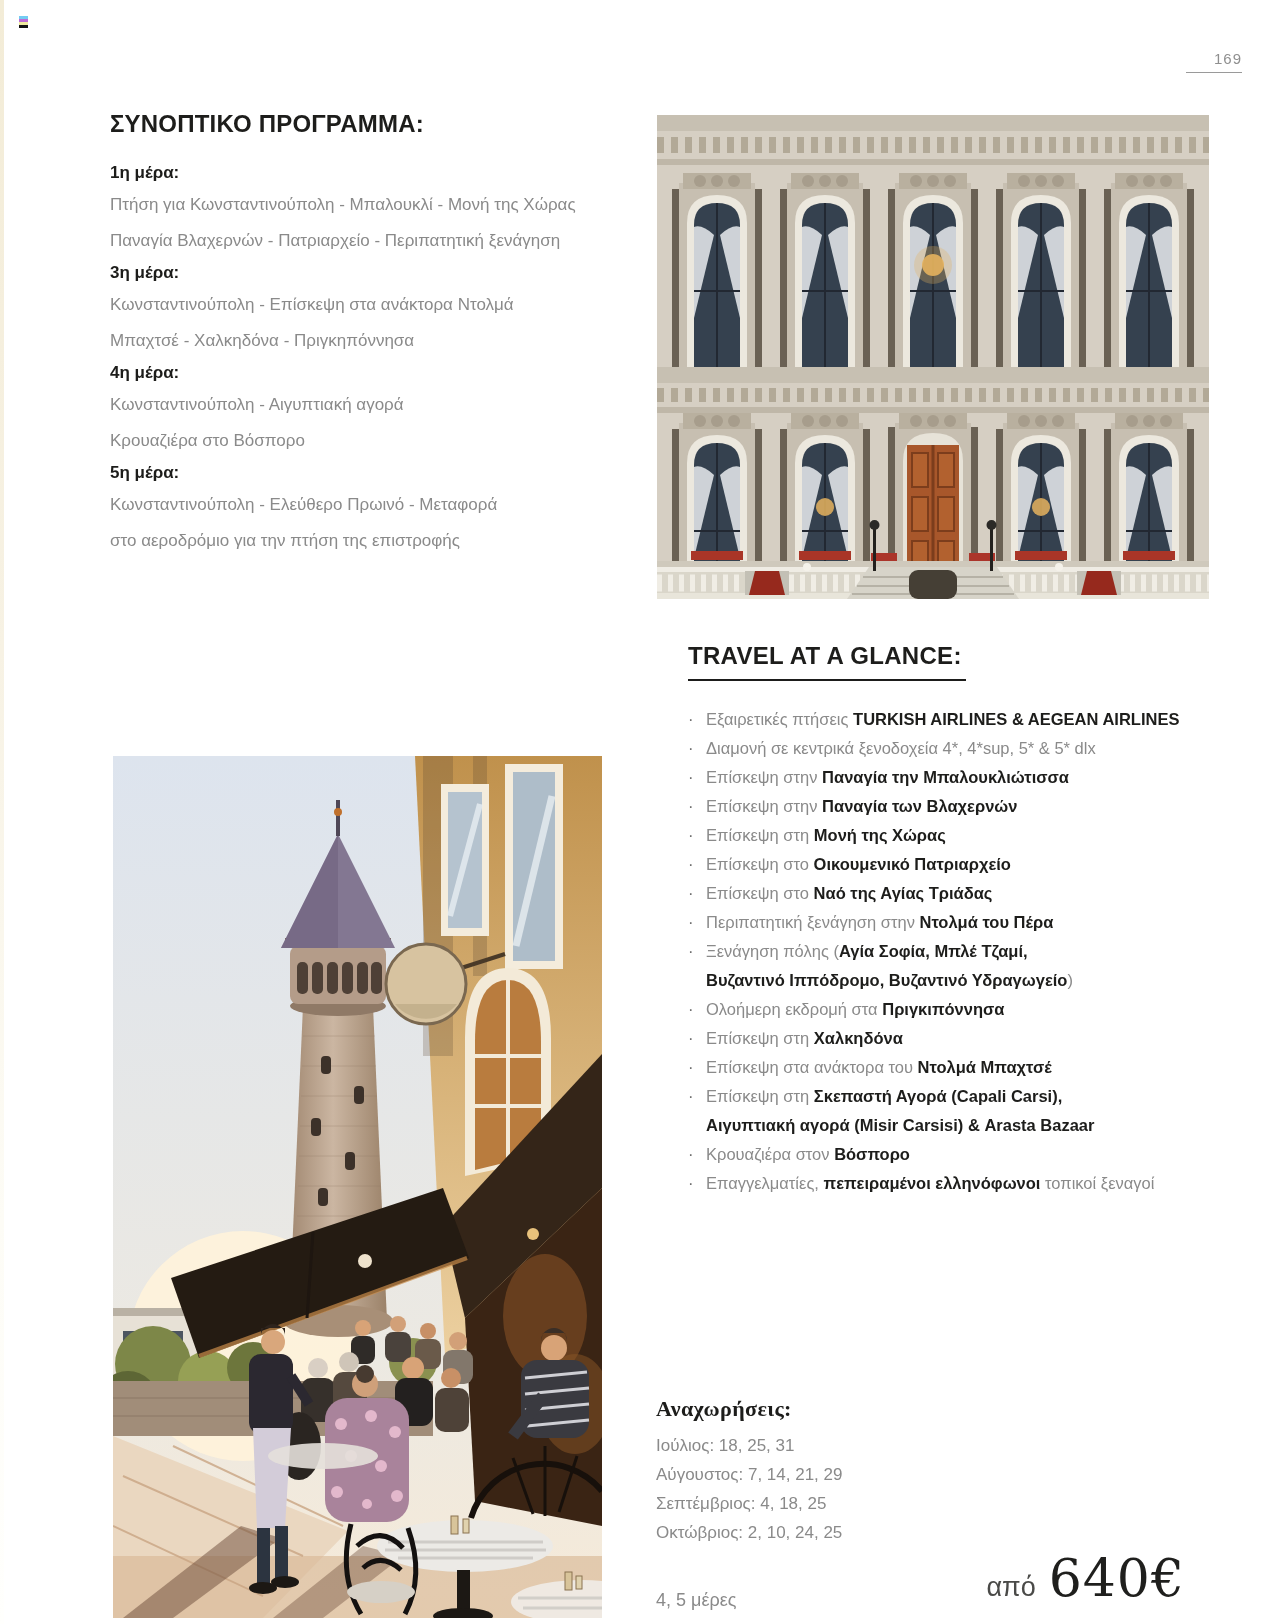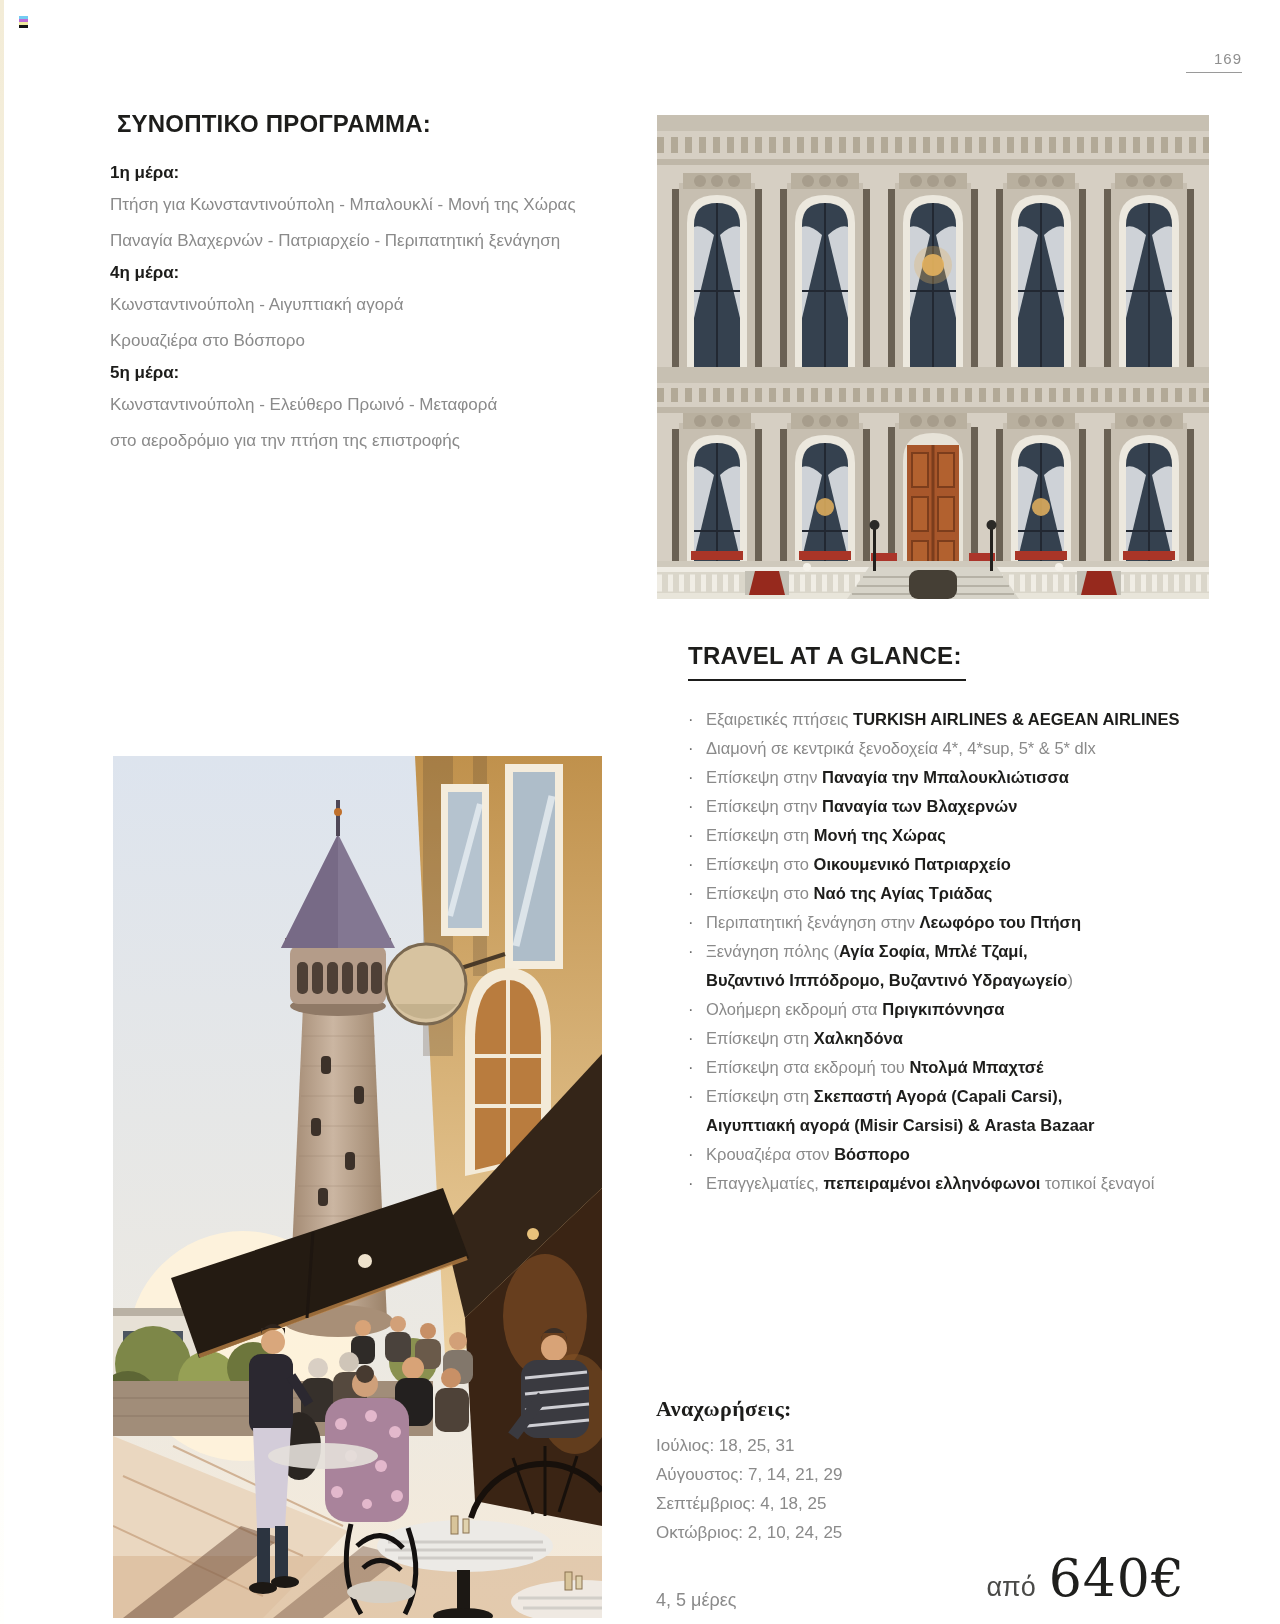--- a/index.html
+++ b/index.html
@@ -17,7 +17,7 @@
     border-bottom:1.5px solid #9a9a9a; letter-spacing:1px; }
 
   .itinerary { position:absolute; left:110px; top:110px; width:514px; }
-  .itinerary h1 { font-size:24px; font-weight:bold; color:#1d1d1b; margin:0 7px 21px; letter-spacing:.2px; }
+  .itinerary h1 { font-size:24px; font-weight:bold; color:#1d1d1b; margin:0 0 21px; letter-spacing:.2px; }
   .day-label { font-size:17px; font-weight:bold; color:#1d1d1b; line-height:28px; }
   .day-text  { font-size:17px; color:#8a8a8a; line-height:36px; white-space:pre-line; }
 

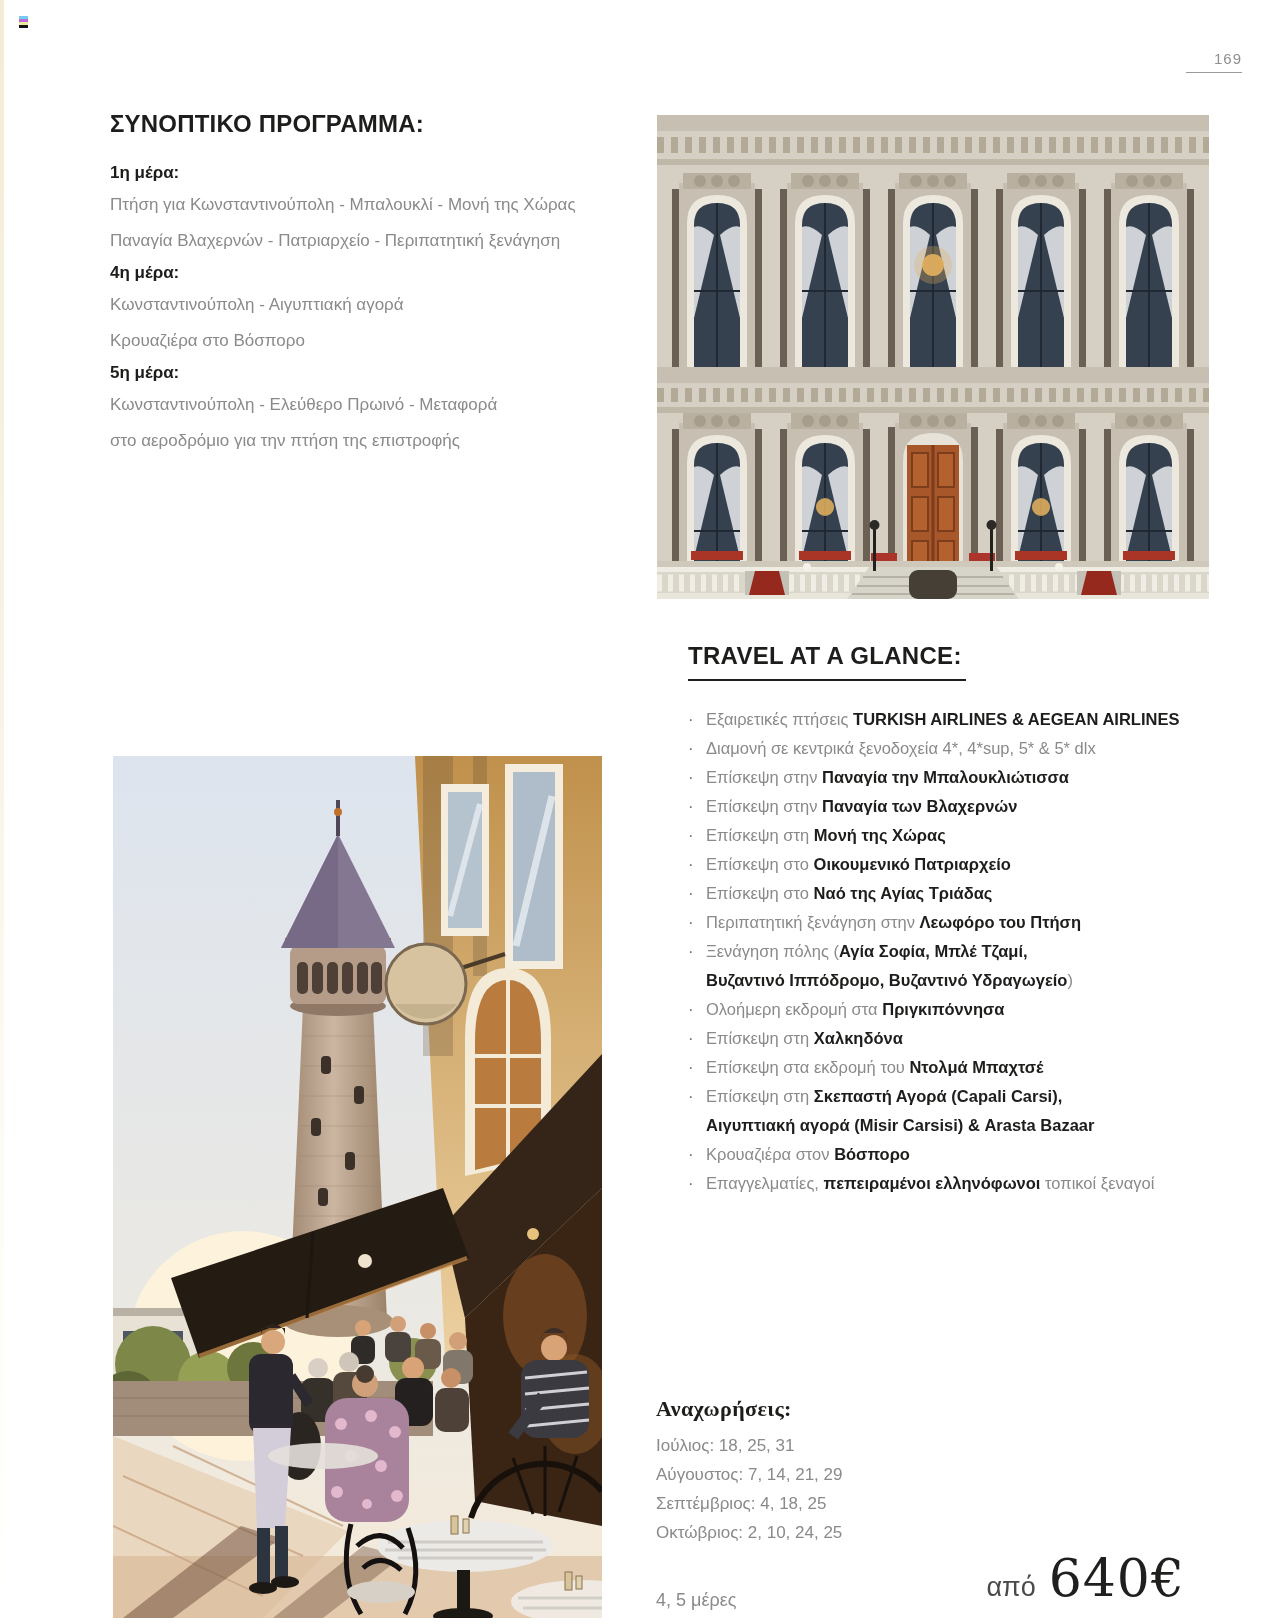--- a/index.html
+++ b/index.html
@@ -65,6 +65,11 @@
     <div class="day-label">1η μέρα:</div>
     <div class="day-text">Πτήση για Κωνσταντινούπολη - Μπαλουκλί - Μονή της Χώρας
 Παναγία Βλαχερνών - Πατριαρχείο - Περιπατητική ξενάγηση</div>
+  </div>
+  <div class="day">
+    <div class="day-label">3η μέρα:</div>
+    <div class="day-text">Κωνσταντινούπολη - Επίσκεψη στα ανάκτορα Ντολμά
+Μπαχτσέ - Χαλκηδόνα - Πριγκηπόννησα</div>
   </div>
   <div class="day">
     <div class="day-label">4η μέρα:</div>

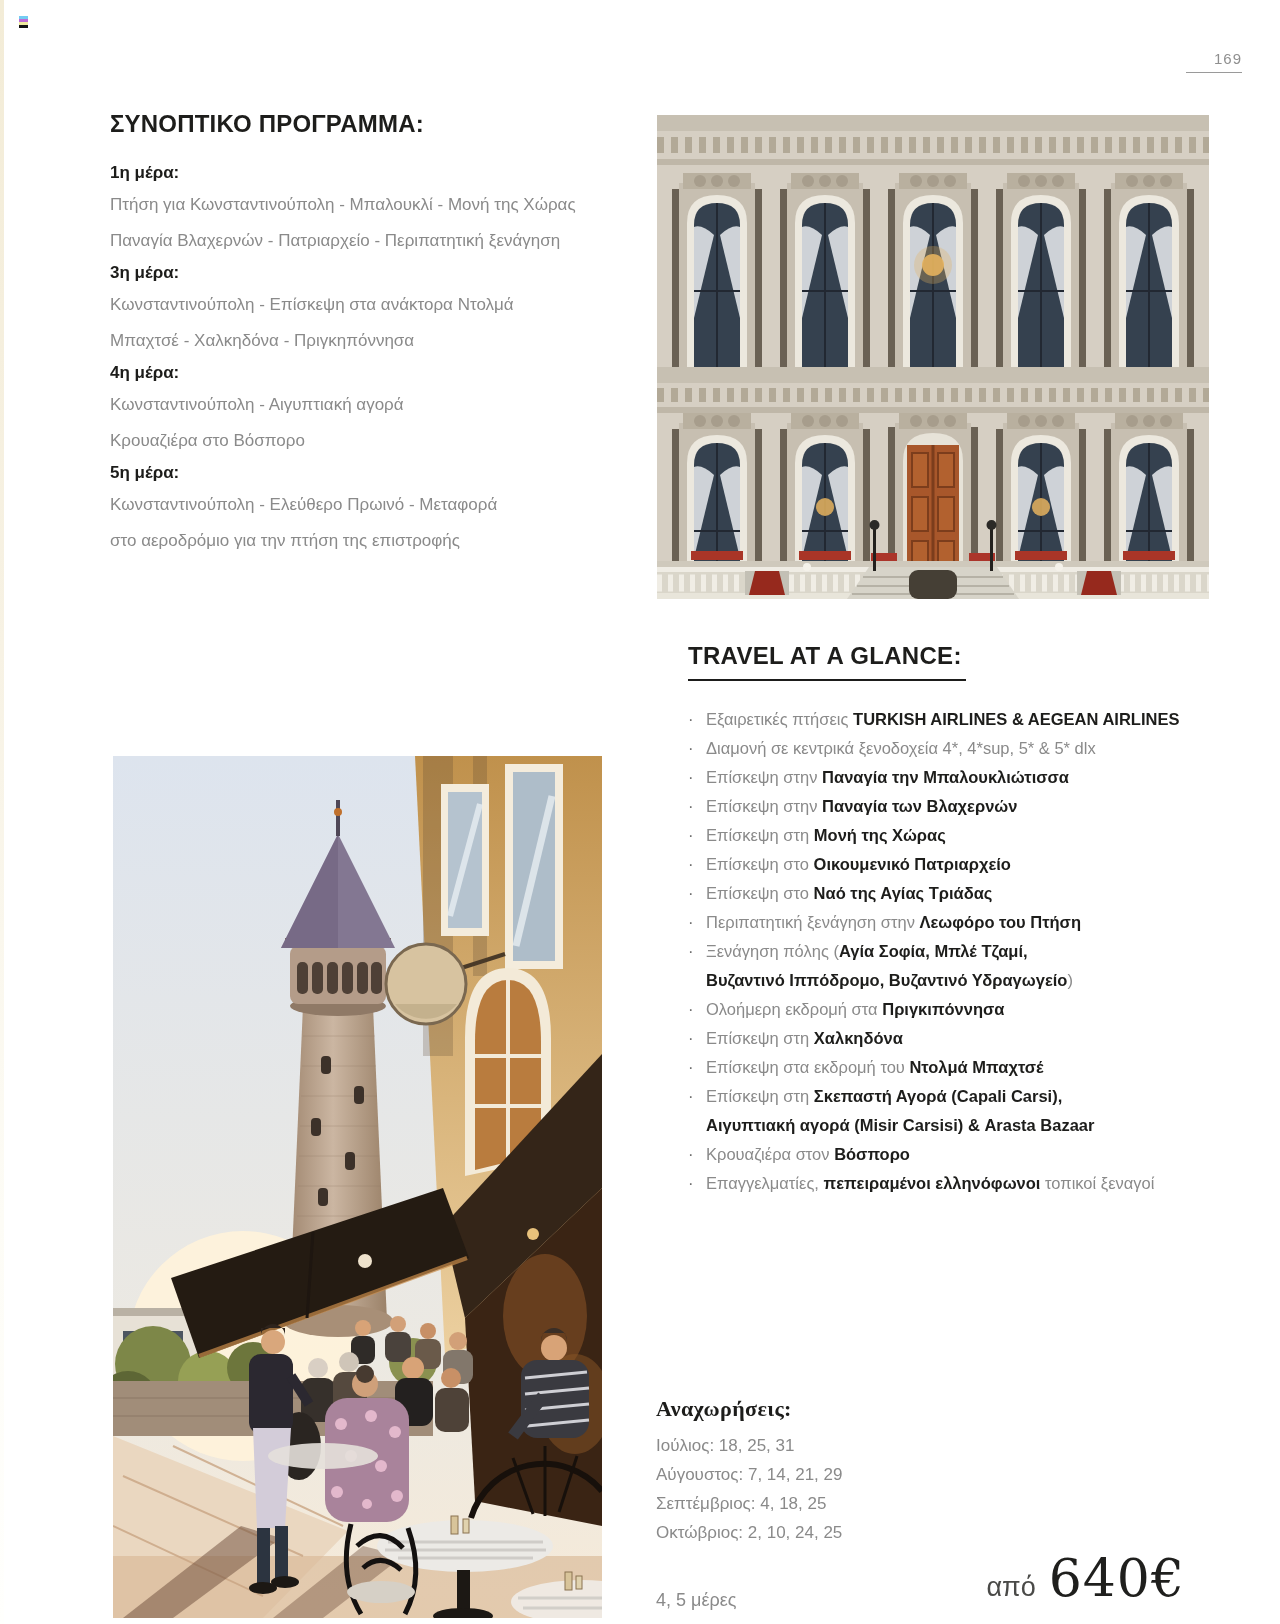--- a/index.html
+++ b/index.html
@@ -207,7 +207,7 @@
       </li>
     <li>
         <span class="dot">·</span>
-        <span class="txt"><span>Περιπατητική ξενάγηση στην </span><b>Λεωφόρο του Πτήση</b><span></span></span>
+        <span class="txt"><span>Περιπατητική ξενάγηση στην </span><b>Ντολμά του Πέρα</b><span></span></span>
       </li>
     <li>
         <span class="dot">·</span>

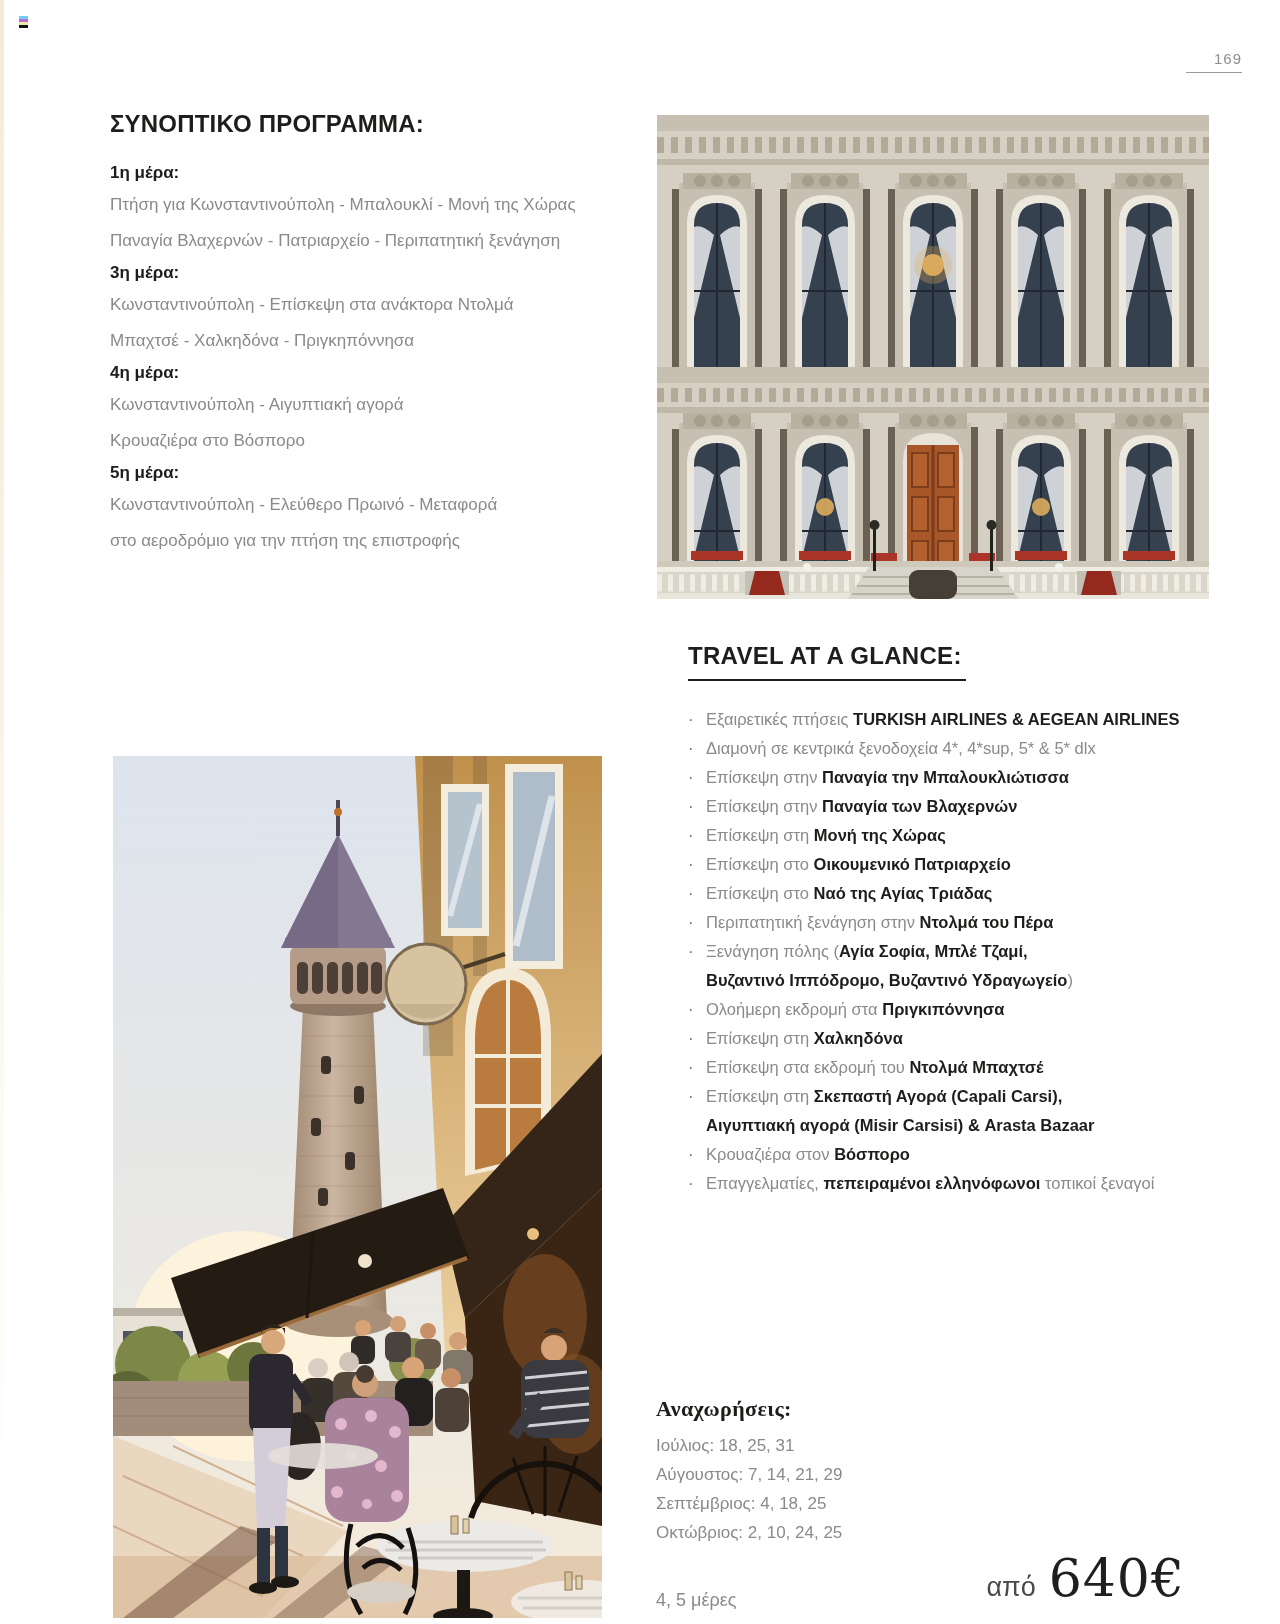--- a/index.html
+++ b/index.html
@@ -224,7 +224,7 @@
       </li>
     <li>
         <span class="dot">·</span>
-        <span class="txt"><span>Επίσκεψη στα εκδρομή του </span><b>Ντολμά Μπαχτσέ</b><span></span></span>
+        <span class="txt"><span>Επίσκεψη στα ανάκτορα του </span><b>Ντολμά Μπαχτσέ</b><span></span></span>
       </li>
     <li>
         <span class="dot">·</span>

